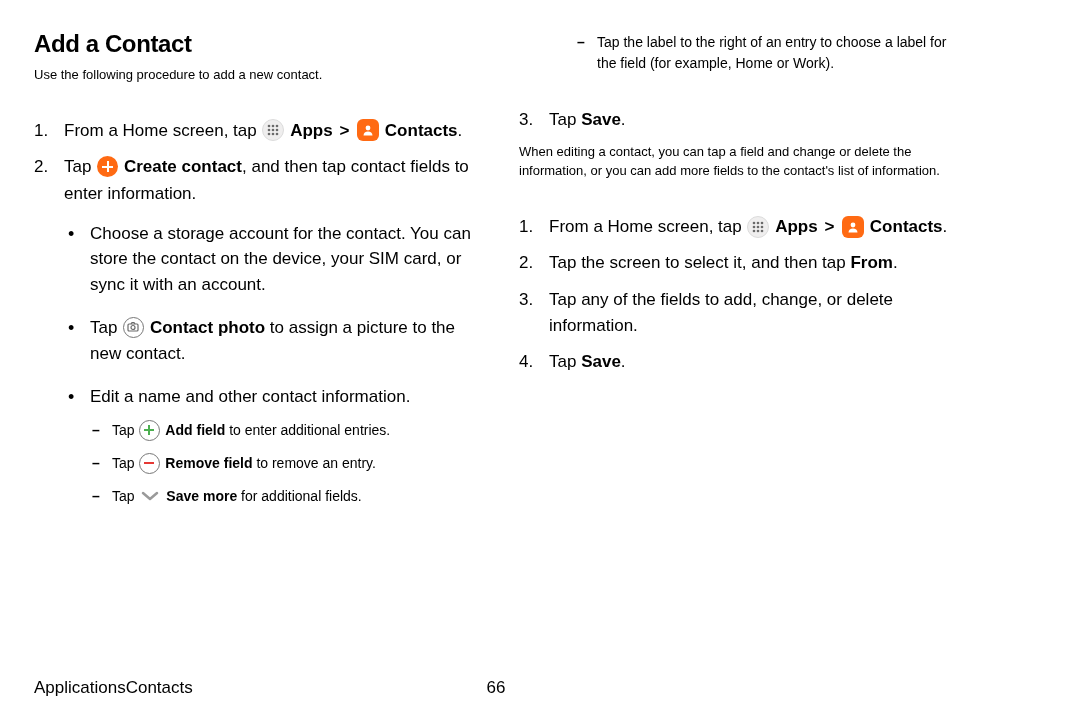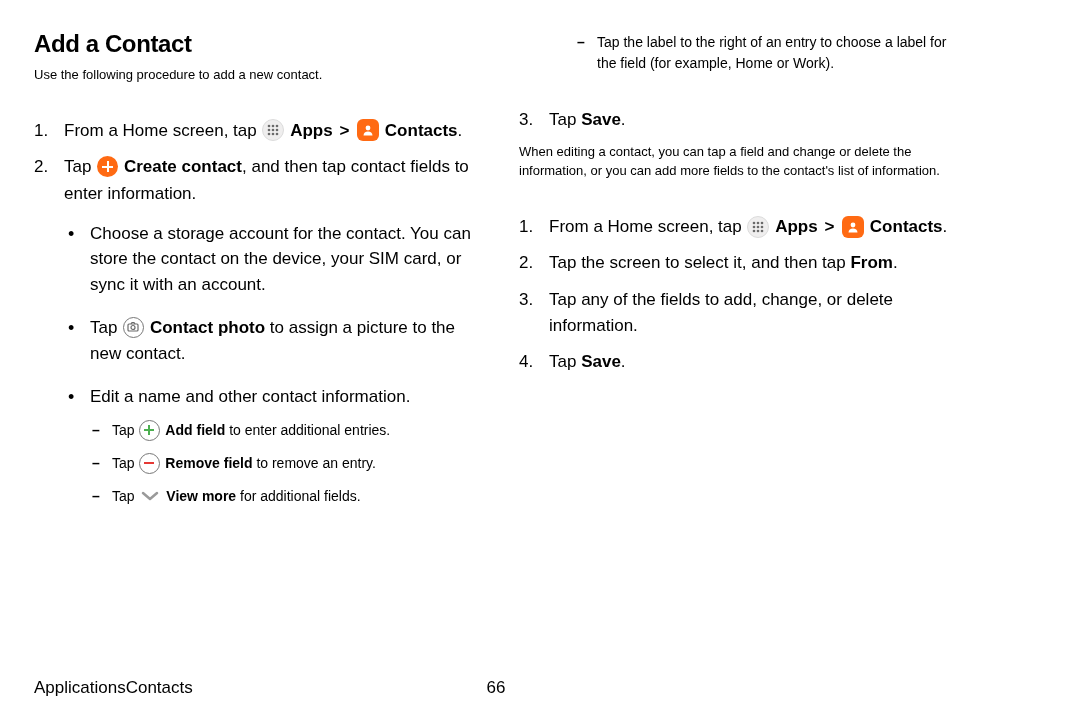--- a/index.html
+++ b/index.html
@@ -125,7 +125,7 @@
                         <path d="M3 5l7 6 7-6" fill="none" stroke="#9a9a9a" stroke-width="2.5" stroke-linecap="round" stroke-linejoin="round"></path>
                       </svg>
                   </span>
-                  <strong>View more</strong><span> for additional fields.</span>
+                  <strong>Save more</strong><span> for additional fields.</span>
                 </li>
               </ul>
             </li>

